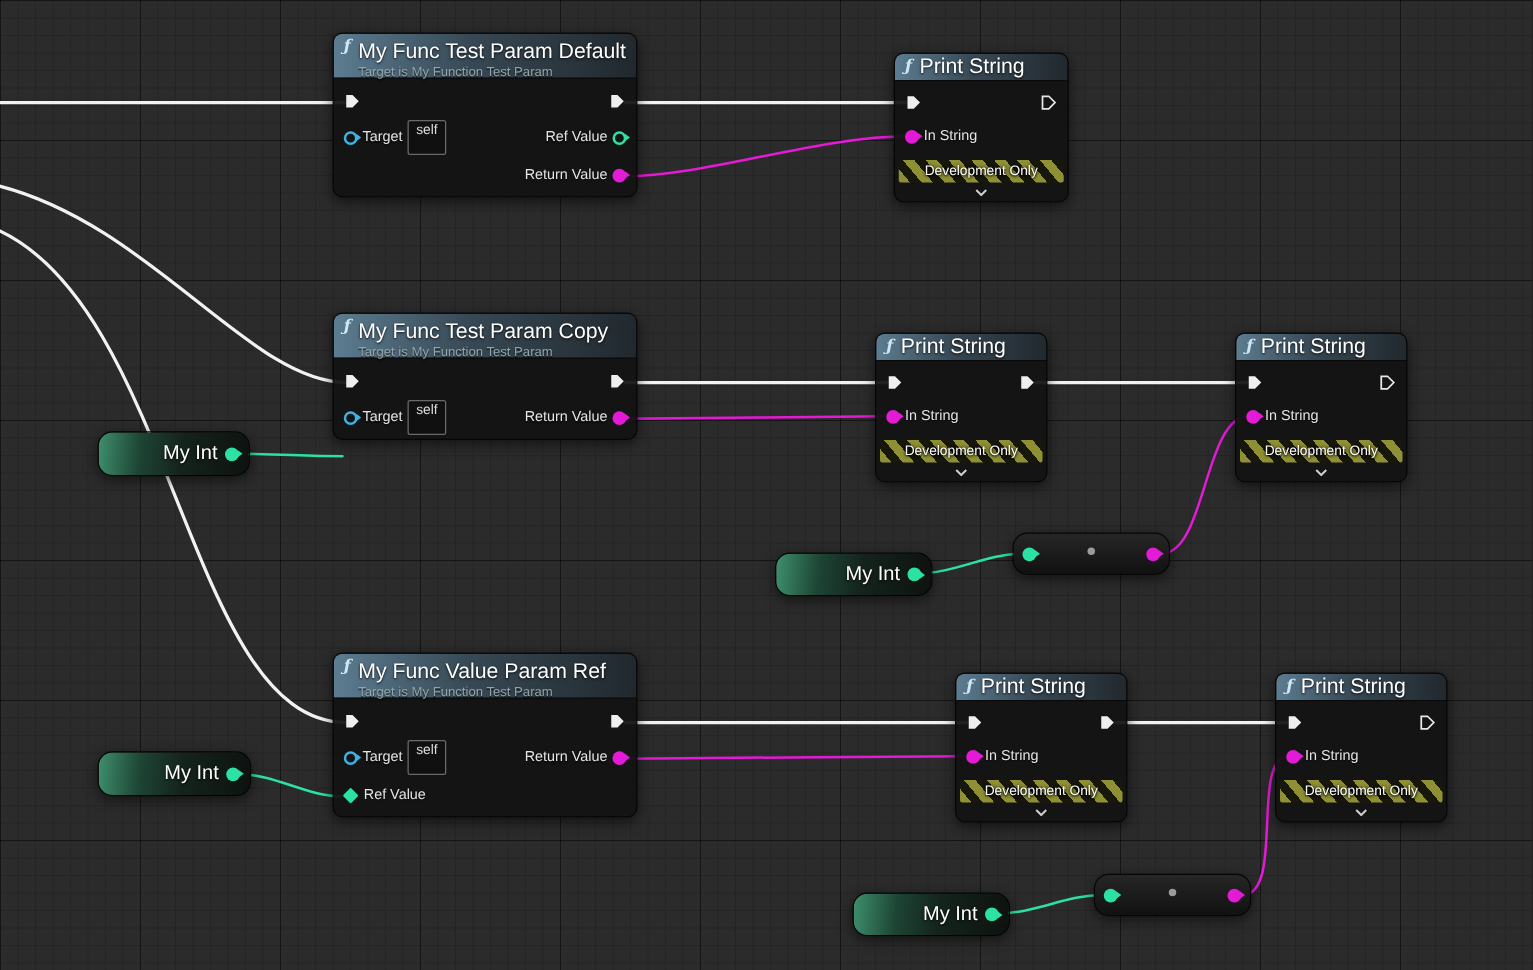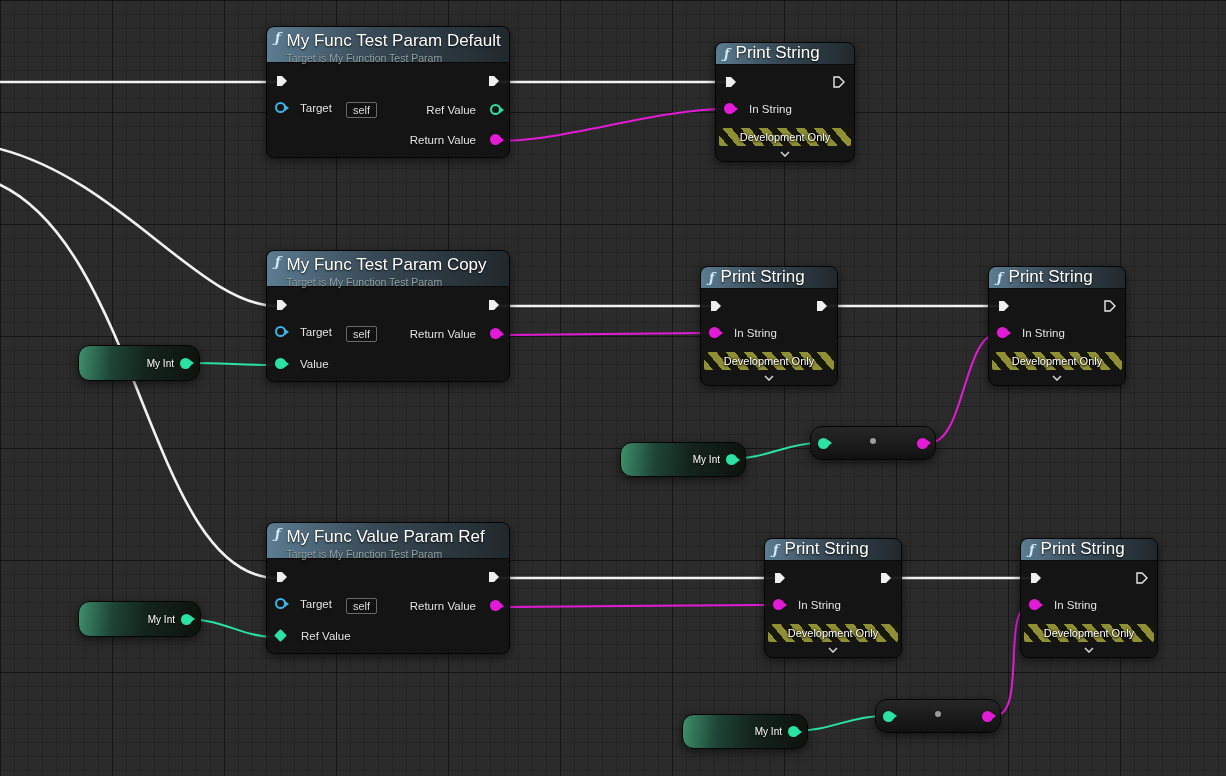--- a/index.html
+++ b/index.html
@@ -37,7 +37,7 @@
   .func .prow.mid{height:30px}
   .print .prow.exec{height:26px}
   .print .prow.pinrow{height:28px}
-  .pgrp{display:flex;align-items:flex-start;gap:14px}
+  .pgrp{display:flex;align-items:center;gap:4px}
   .plabel{font-size:11.5px;color:#e4e4e4;text-shadow:0 1px 1px rgba(0,0,0,.6);white-space:nowrap}
   .selfbox{font-size:11px;color:#ddd;background:#101010;border:1px solid #6a6a6a;border-radius:2px;padding:0 6px;height:16px;line-height:15px}
   .pin{position:relative;width:11px;height:11px;border-radius:50%;display:inline-block;flex:none}

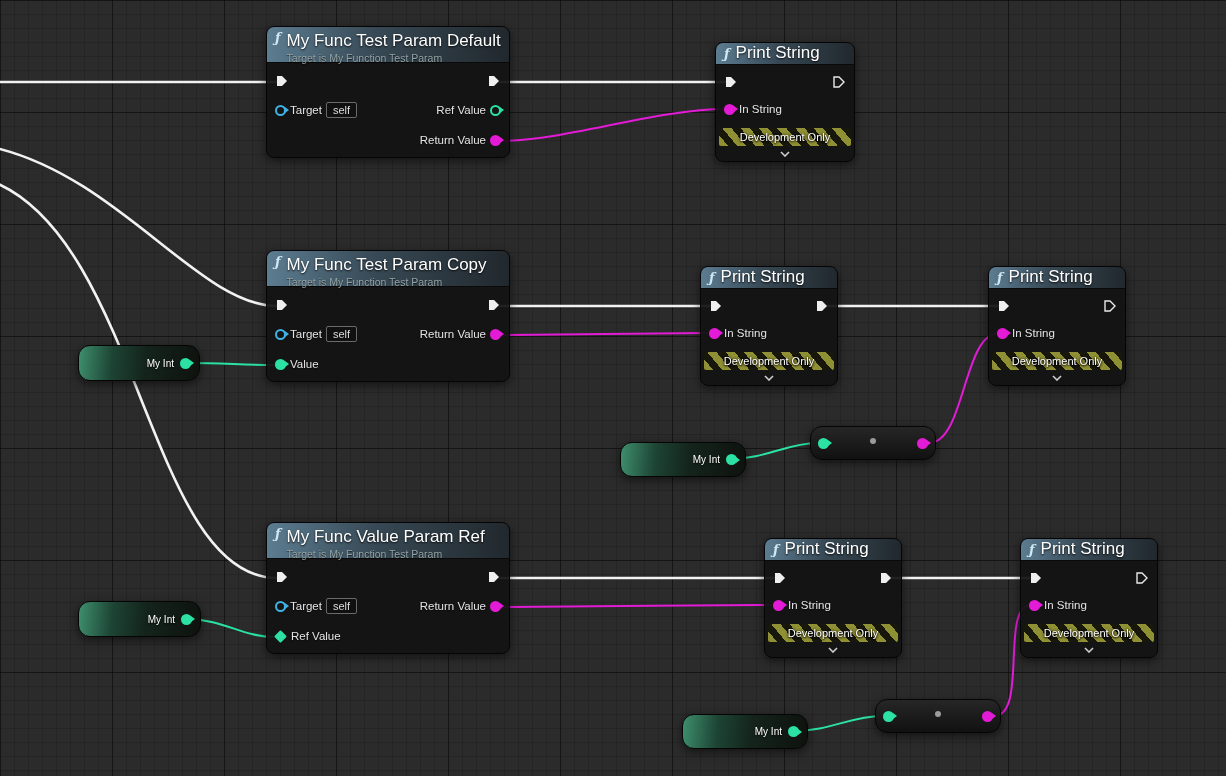--- a/index.html
+++ b/index.html
@@ -39,7 +39,7 @@
   .print .prow.pinrow{height:28px}
   .pgrp{display:flex;align-items:center;gap:4px}
   .plabel{font-size:11.5px;color:#e4e4e4;text-shadow:0 1px 1px rgba(0,0,0,.6);white-space:nowrap}
-  .selfbox{font-size:11px;color:#ddd;background:#101010;border:1px solid #6a6a6a;border-radius:2px;padding:0 6px;height:16px;line-height:15px}
+  .selfbox{font-size:11px;color:#ddd;background:#101010;border:1px solid #6a6a6a;border-radius:2px;padding:0 6px;height:28px;line-height:15px}
   .pin{position:relative;width:11px;height:11px;border-radius:50%;display:inline-block;flex:none}
   .pin.filled{background:var(--c)}
   .pin.hollow{border:2px solid var(--c)}

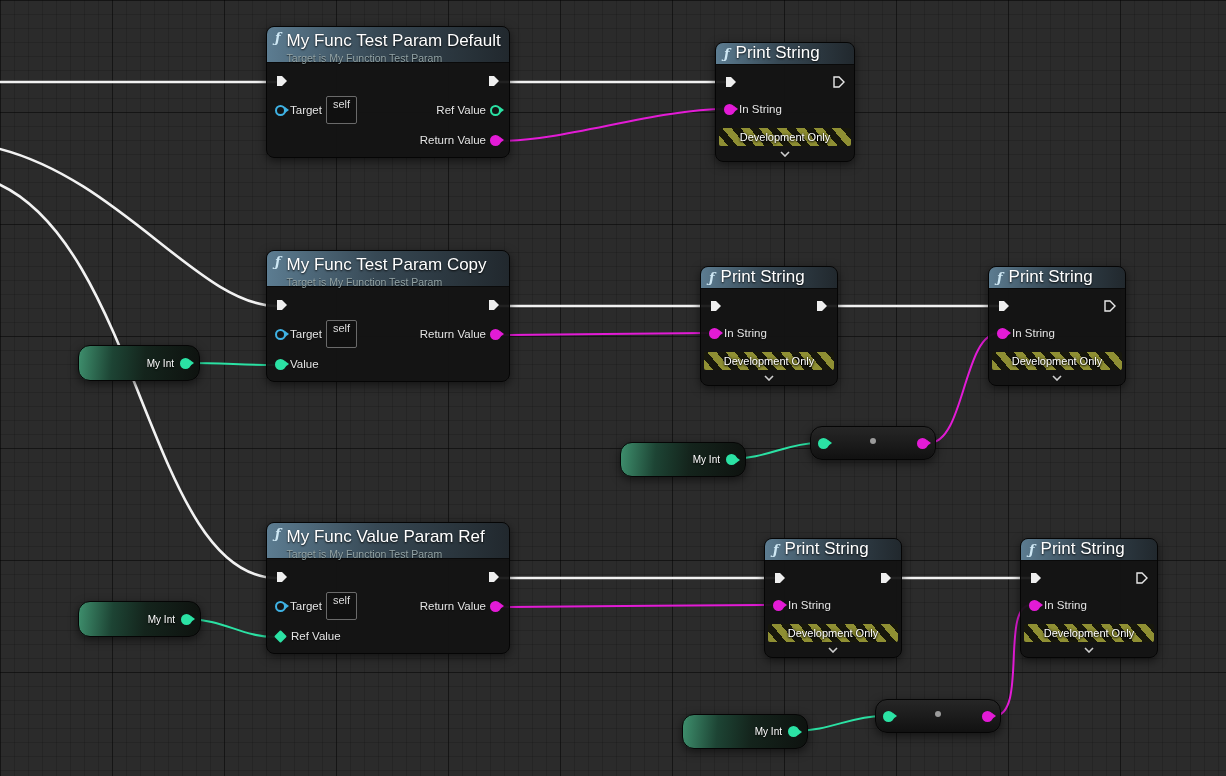--- a/index.html
+++ b/index.html
@@ -55,7 +55,7 @@
   .chev{height:15px;display:flex;align-items:center;justify-content:center;cursor:pointer}
   .varnode{display:flex;align-items:center;justify-content:flex-end;gap:6px;padding:0 8px;border-radius:12px;
     background:linear-gradient(95deg,#3e8f6d 0%,#1d4434 28%,#14241c 55%,#0e120f 100%)}
-  .vlabel{font-size:10px;color:#fff;text-shadow:0 1px 2px #000}
+  .vlabel{font-size:16px;color:#fff;text-shadow:0 1px 2px #000}
   .convnode{display:flex;align-items:center;justify-content:space-between;padding:0 7px;border-radius:12px;
     background:linear-gradient(180deg,#262626,#111111)}
   .convdot{width:6px;height:6px;border-radius:50%;background:#9b9b9b;flex:none;margin-bottom:4px}

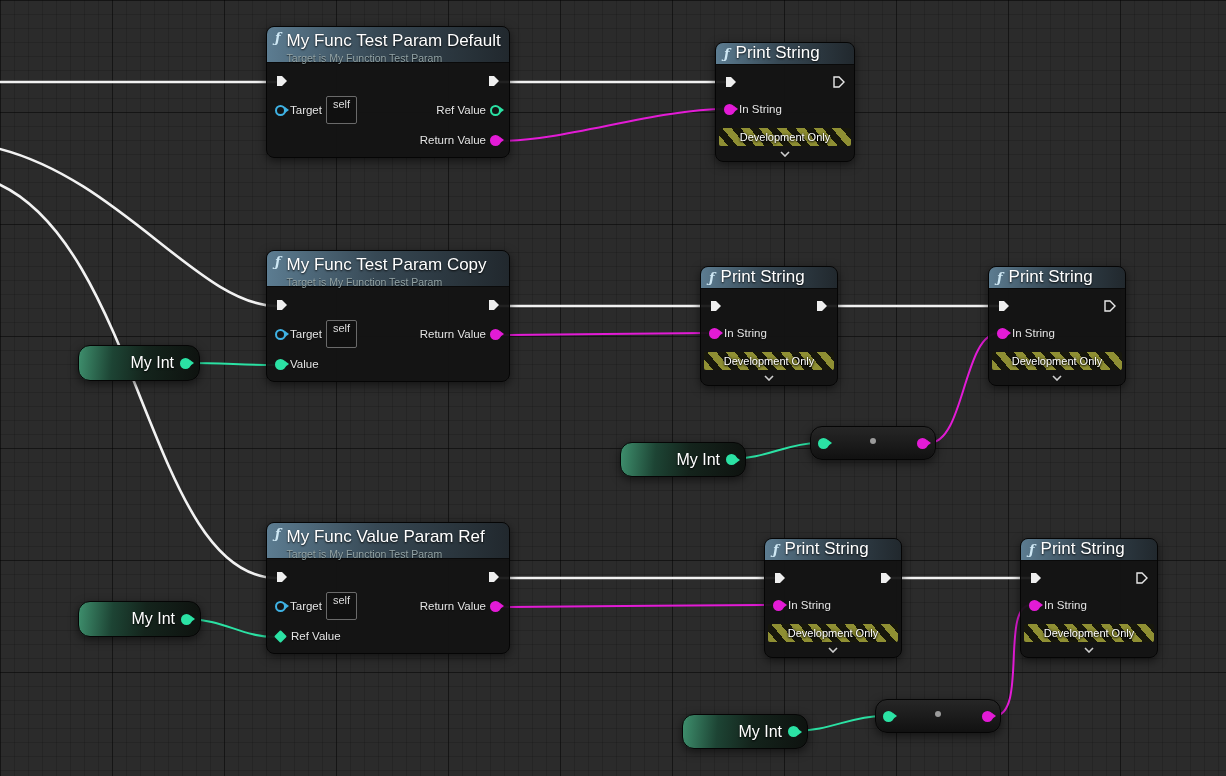--- a/index.html
+++ b/index.html
@@ -194,13 +194,6 @@
           <span class="pin filled" style="--c:var(--string,#e31bd6)"></span>
         </span>
       </div>
-      <div class="prow mid">
-        <span class="pgrp">
-          <span class="pin filled" style="--c:var(--int,#2be2a4)"></span>
-          <span class="plabel">Value</span>
-        </span>
-        <span class="pgrp"></span>
-      </div>
     </div>
   </div>
 

